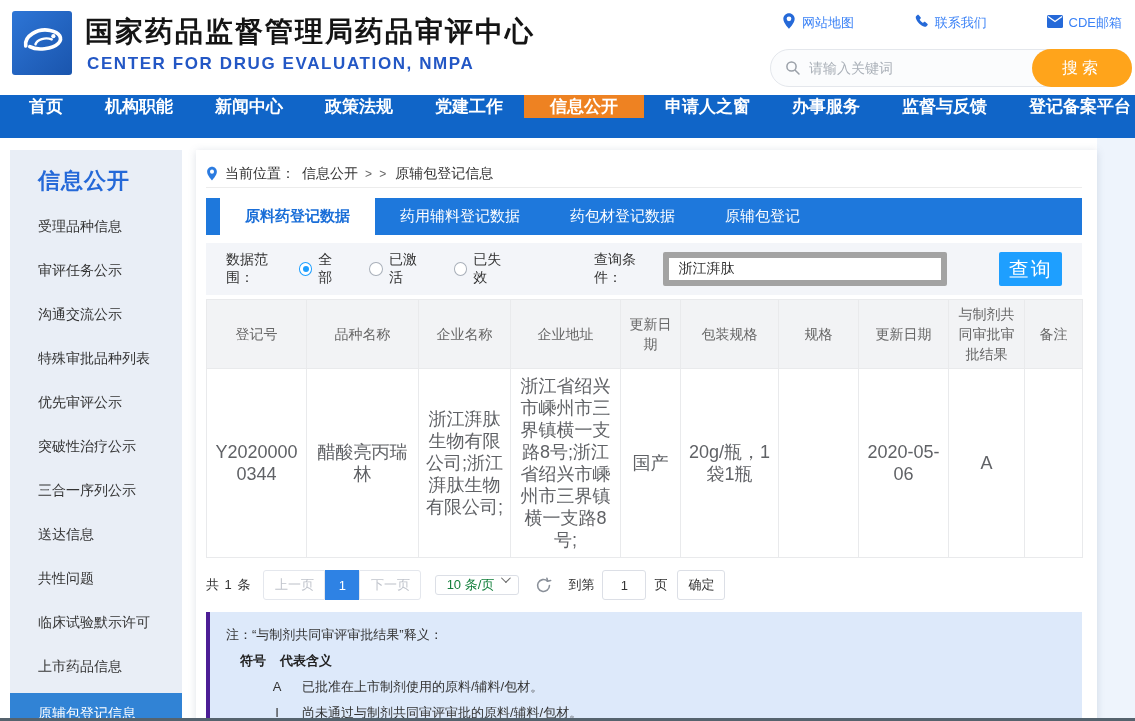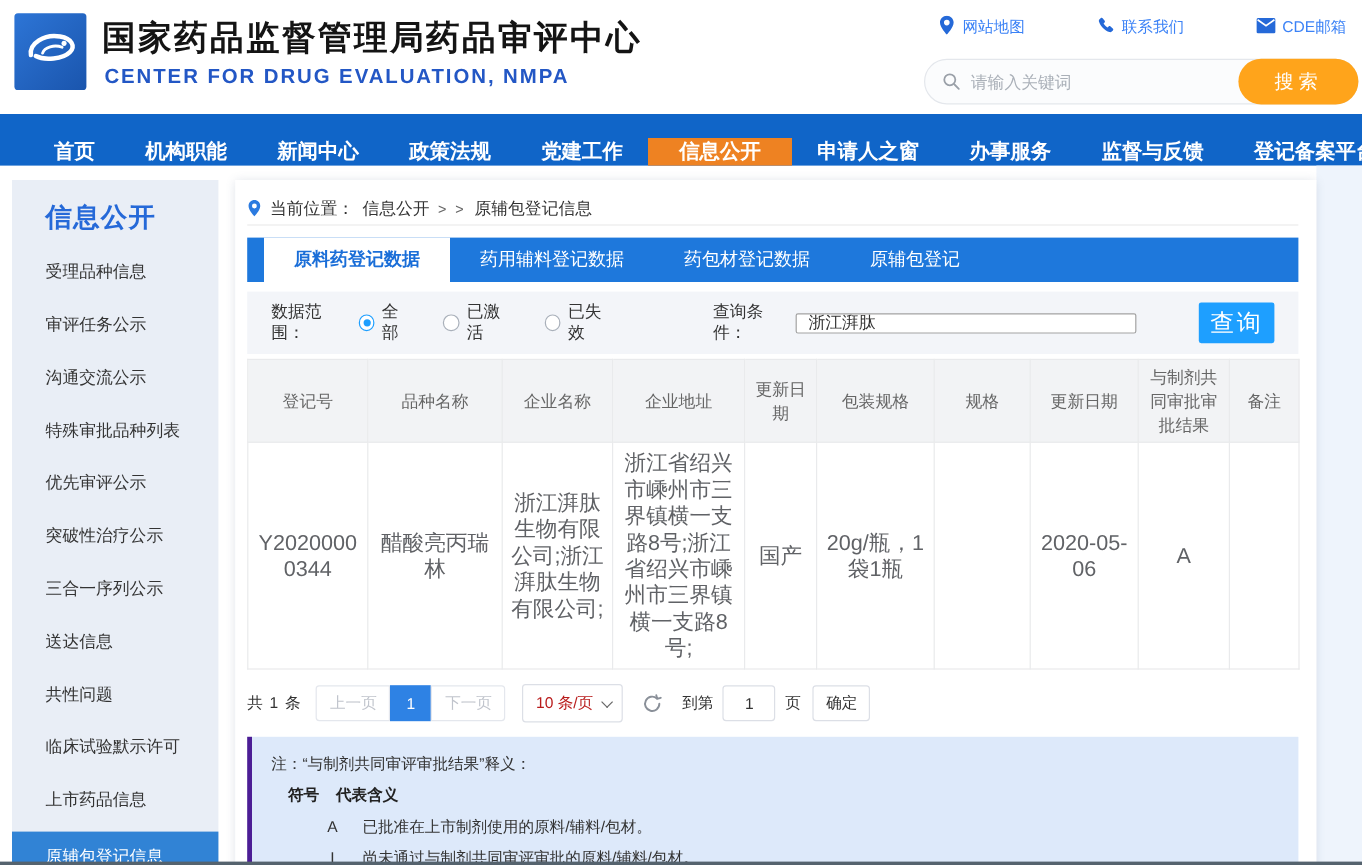--- a/index.html
+++ b/index.html
@@ -26,7 +26,7 @@
 
   
   .nav { position:absolute; left:0; top:95px; width:1135px; height:43px; background:#1065c8;
-    display:flex; align-items:flex-end; padding-left:24px; }
+    display:flex; align-items:flex-start; padding-left:8px; }
   .nav-item { display:flex; align-items:center; padding:0 21px; color:#fff; font-size:17px; font-weight:bold; cursor:pointer; white-space:nowrap; }
   .nav-item.active { background:#ee8222; padding:0 26px; }
   .nav-div { width:1px; height:15px; background:rgba(255,255,255,.5); align-self:center; }

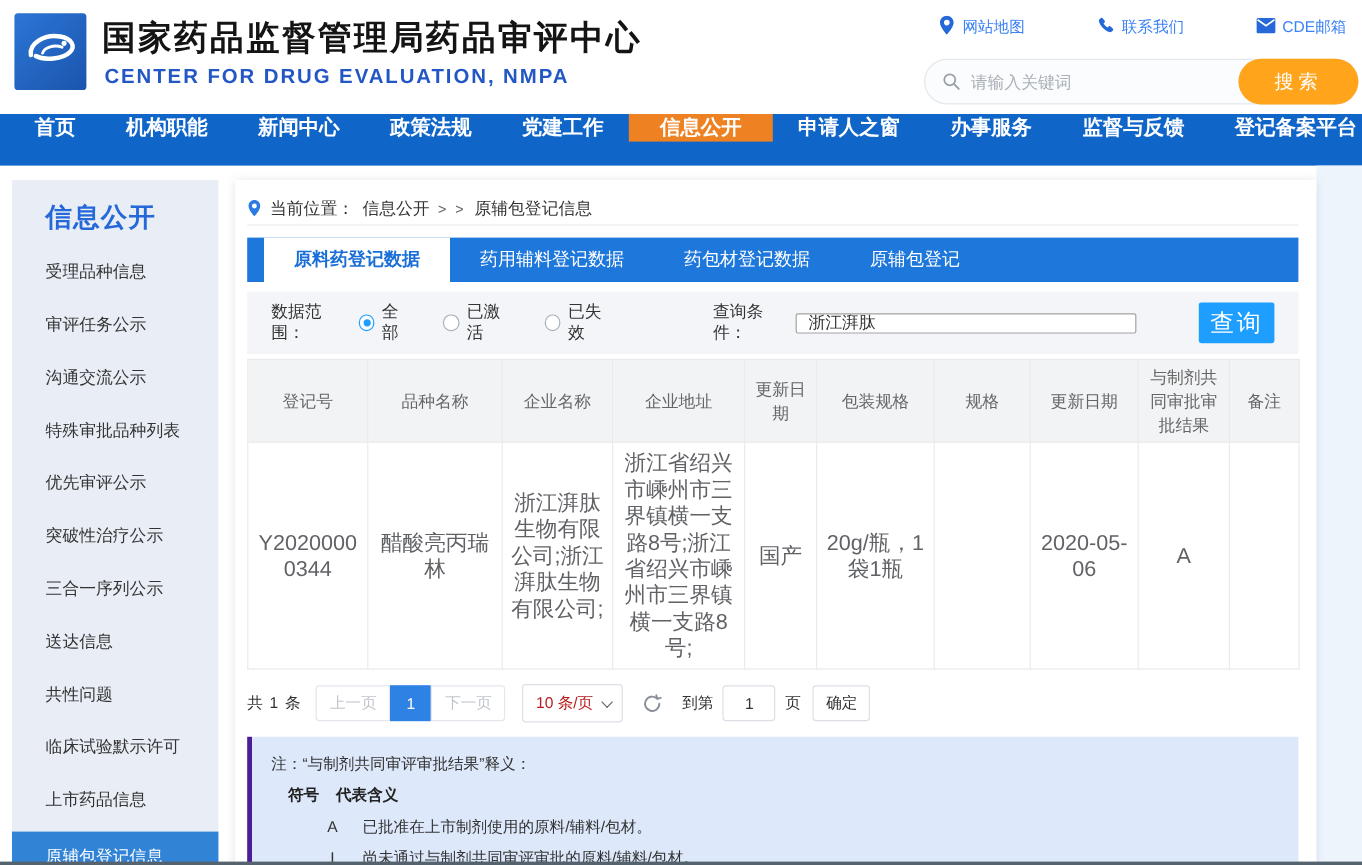--- a/index.html
+++ b/index.html
@@ -60,7 +60,7 @@
   .radio.selected .radio-dot { border-color:#1e9fff; }
   .radio.selected .radio-dot::after { content:""; position:absolute; left:3px; top:3px; width:6px; height:6px; border-radius:50%; background:#1e9fff; }
   .query-label { margin-left:80px; }
-  .query-input { width:290px; height:17px; border:1px solid #a3a3a3; border-radius:2px; background:#fff; padding:0 10px;
+  .query-input { width:290px; height:34px; border:6px solid #a3a3a3; border-radius:2px; background:#fff; padding:0 10px;
     font-size:14px; color:#333; outline:none; font-family:"Liberation Sans","DejaVu Sans",sans-serif; }
   .query-btn { margin-left:52px; width:64px; height:34px; border:none; border-radius:2px; background:#1e9fff; color:#fff;
     font-size:20px; letter-spacing:2px; cursor:pointer; font-family:"Liberation Sans","DejaVu Sans",sans-serif; }

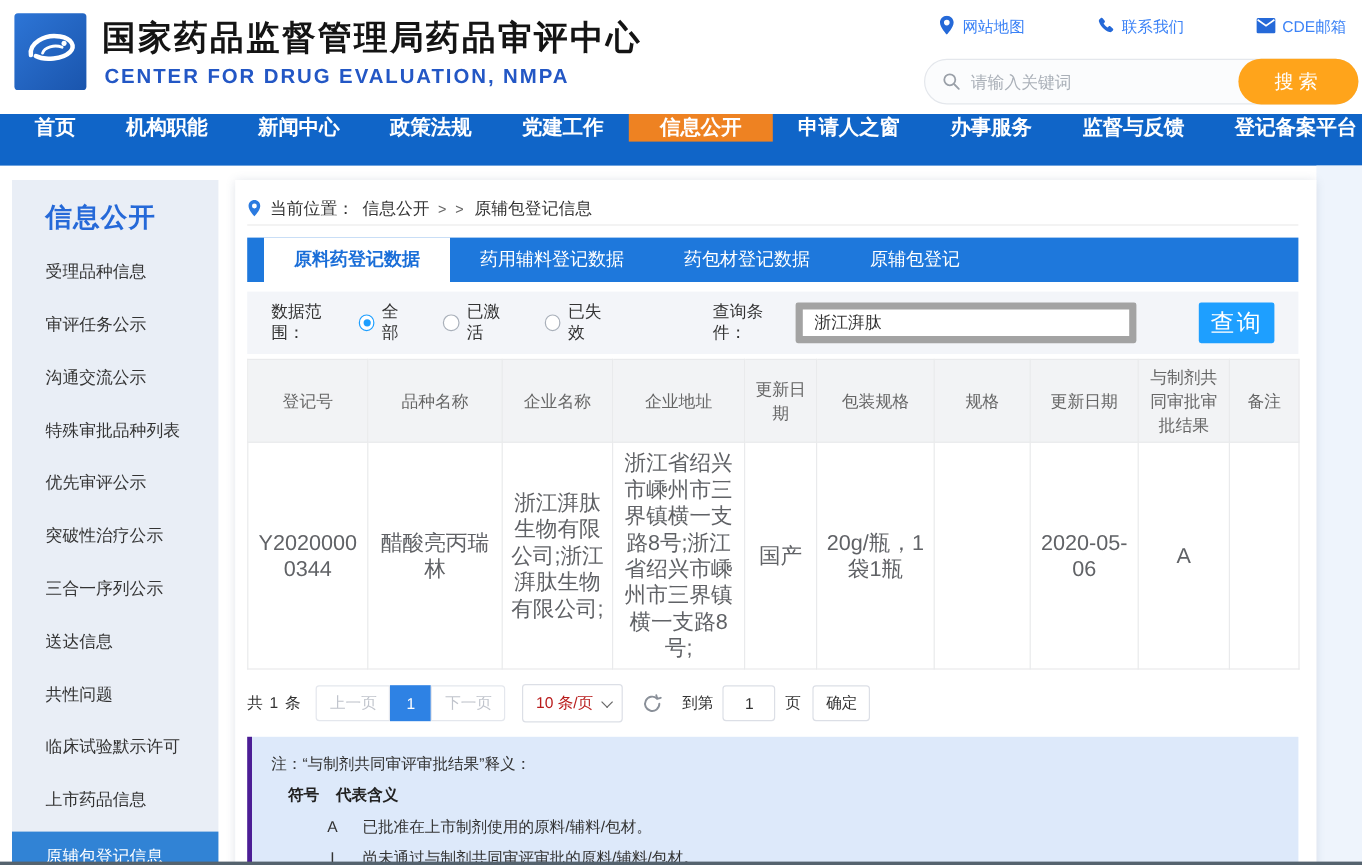--- a/index.html
+++ b/index.html
@@ -79,8 +79,8 @@
   .pg-btn.next { border-radius:0 3px 3px 0; }
   .pg-cur { height:30px; width:34px; display:flex; align-items:center; justify-content:center;
     background:#2e82e4; color:#fff; font-size:13px; cursor:pointer; }
-  .pg-select { margin-left:14px; height:32px; width:84px; border:1px solid #dcdfe6; border-radius:3px; background:#fff;
-    display:flex; align-items:center; justify-content:center; gap:7px; cursor:pointer; color:#b91c1c; }
+  .pg-select { margin-left:14px; height:20px; width:84px; border:1px solid #dcdfe6; border-radius:3px; background:#fff;
+    display:flex; justify-content:center; gap:7px; cursor:pointer; color:#15803d; }
   .chev { width:7px; height:7px; border-right:1.6px solid #666; border-bottom:1.6px solid #666;
     transform:rotate(45deg) translateY(-2px); }
   .pg-refresh { margin-left:16px; display:flex; align-items:center; cursor:pointer; }

